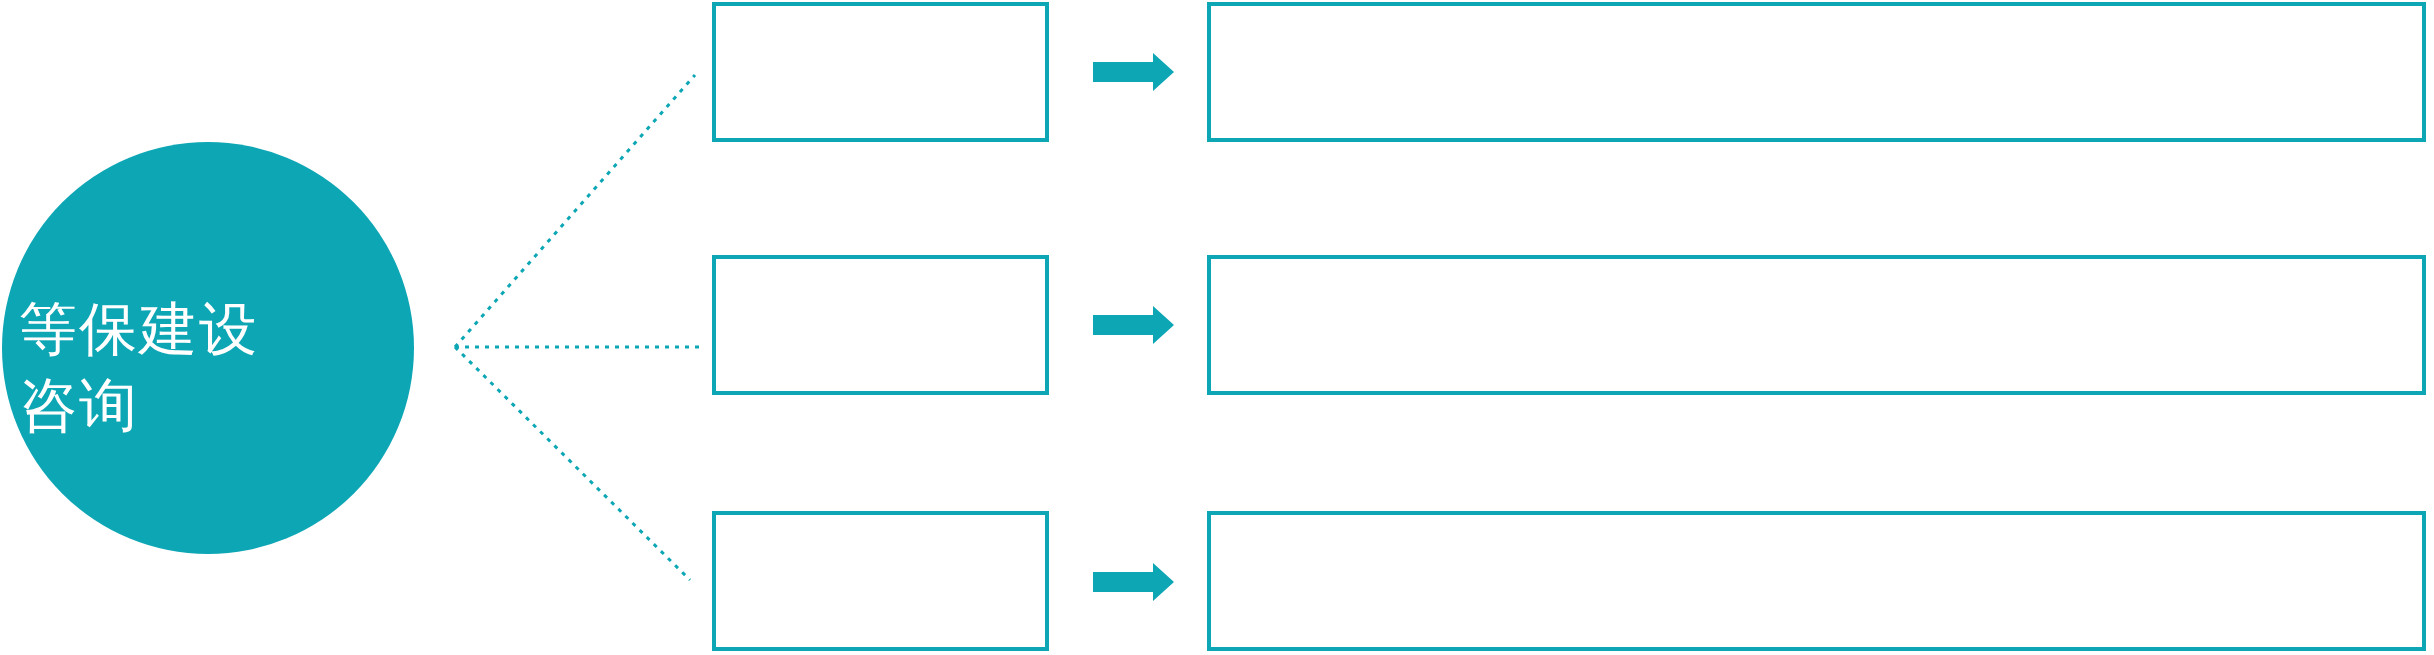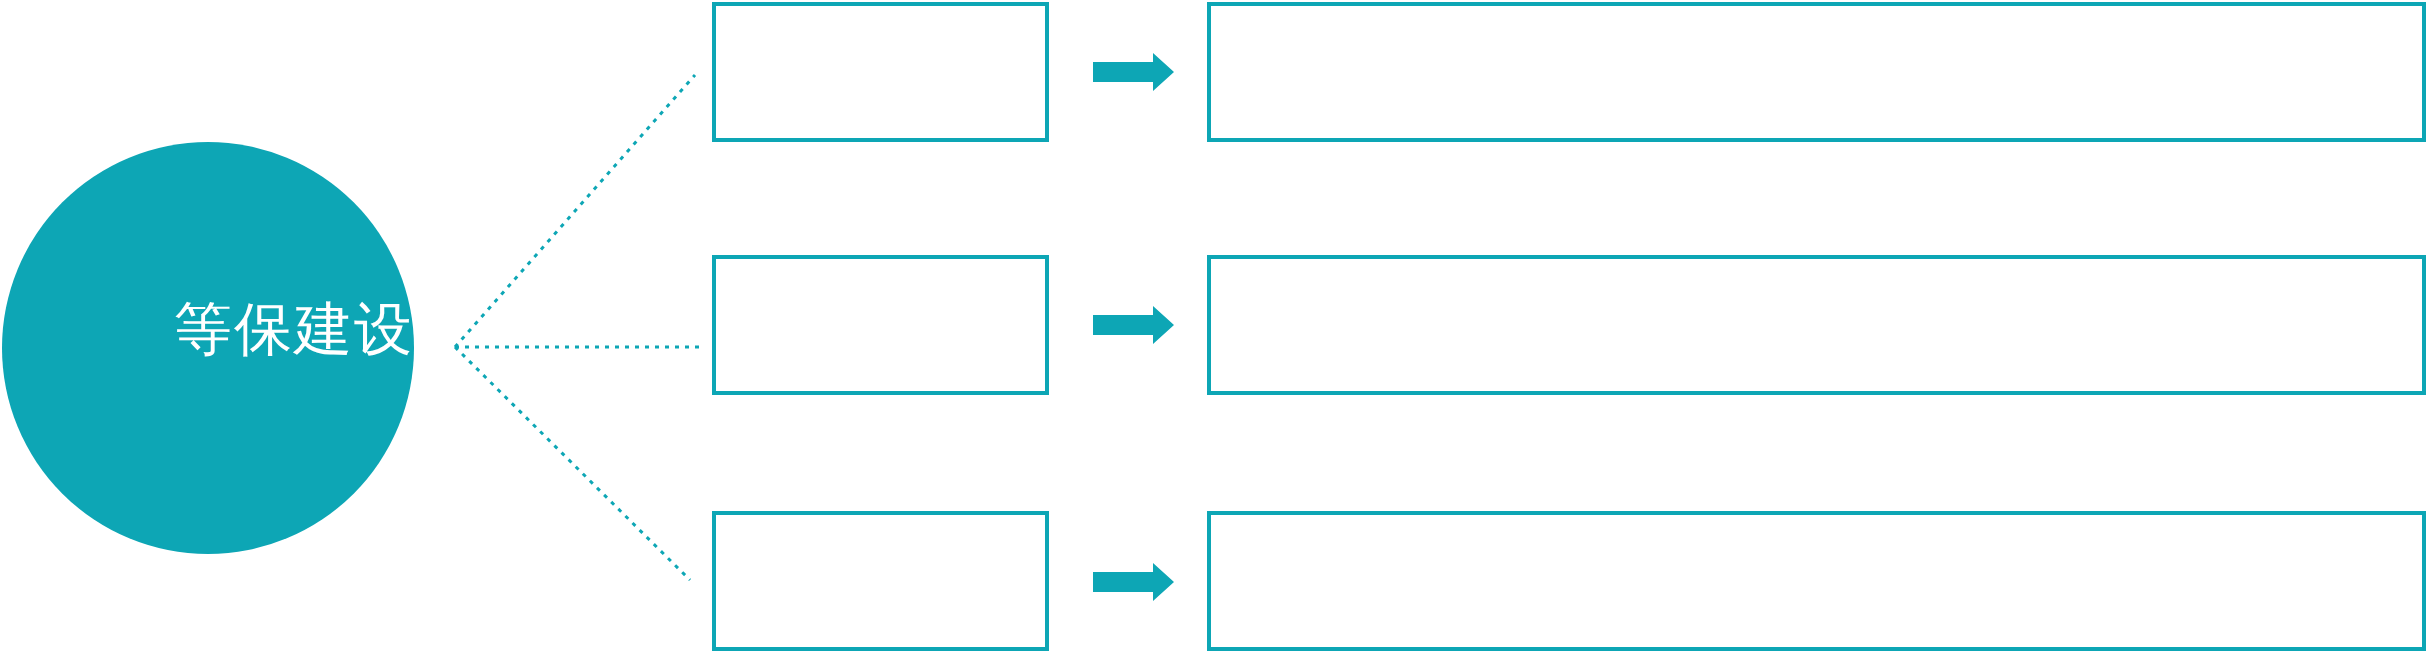--- a/index.html
+++ b/index.html
@@ -26,10 +26,10 @@
   }
   .hub-label {
     position: absolute;
-    left: 0;
+    left: 17px;
     top: 149px;
     width: 100%;
-    text-align: right;
+    text-align: left;
     color: var(--text-on-accent, #ffffff);
     font-size: 58px;
     line-height: 76px;

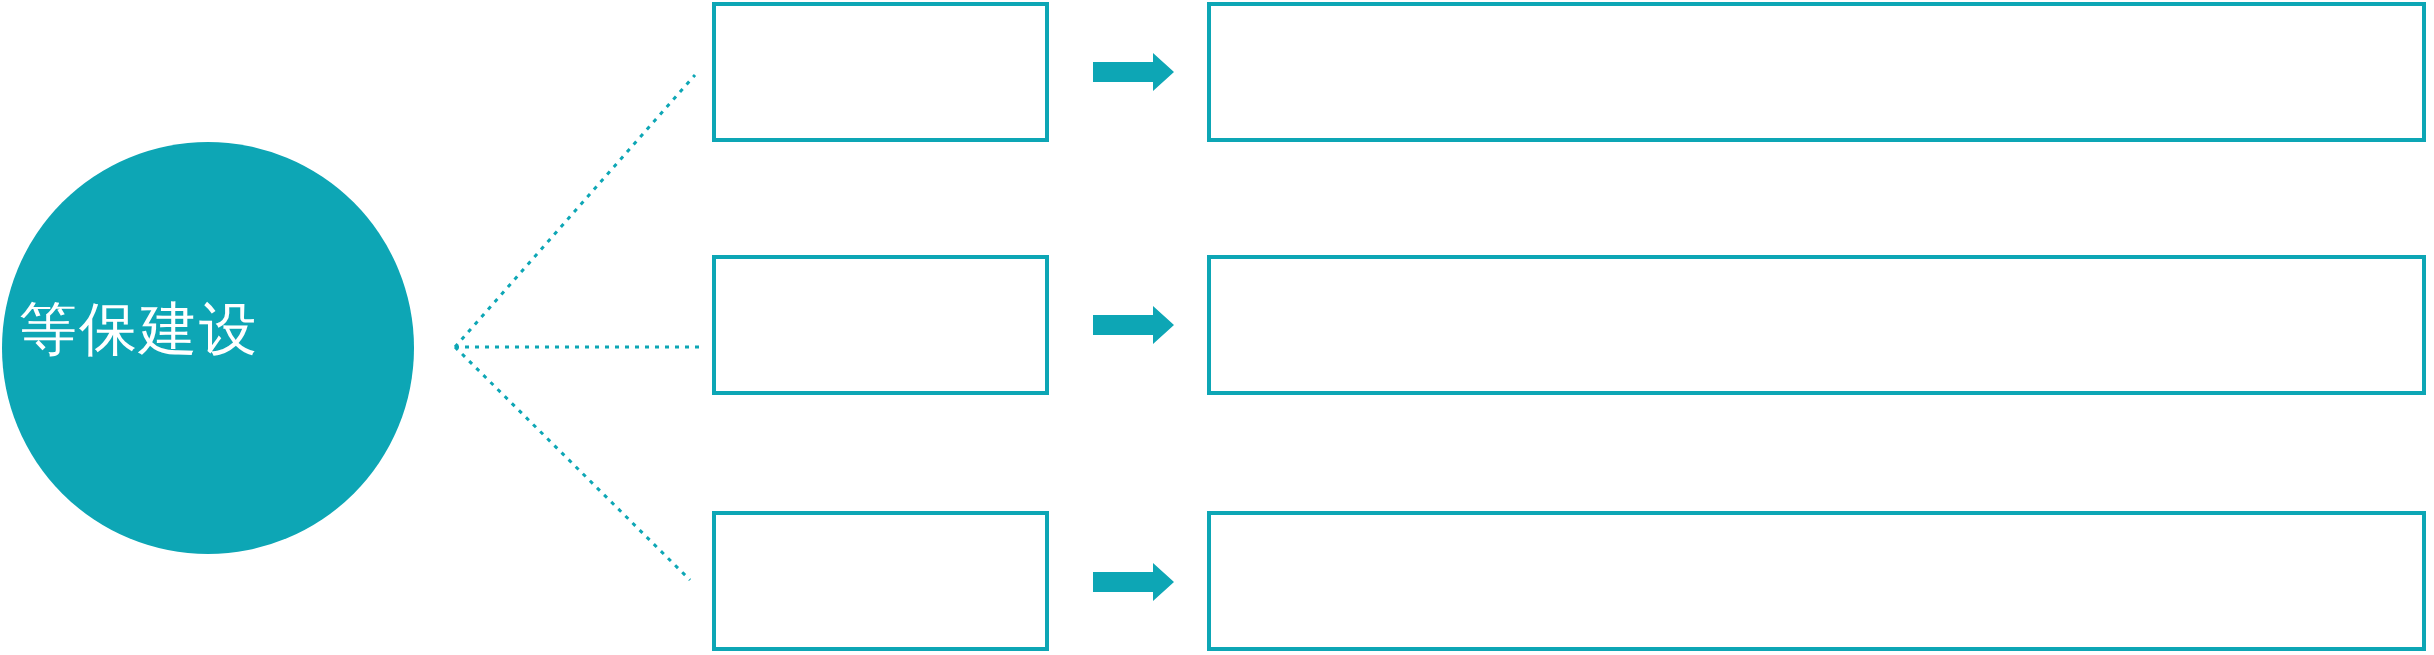--- a/index.html
+++ b/index.html
@@ -91,6 +91,7 @@
   <div class="hub-circle">
     <div class="hub-label">
       <div>等保建设</div>
+      <div>咨询</div>
     </div>
   </div>
 

